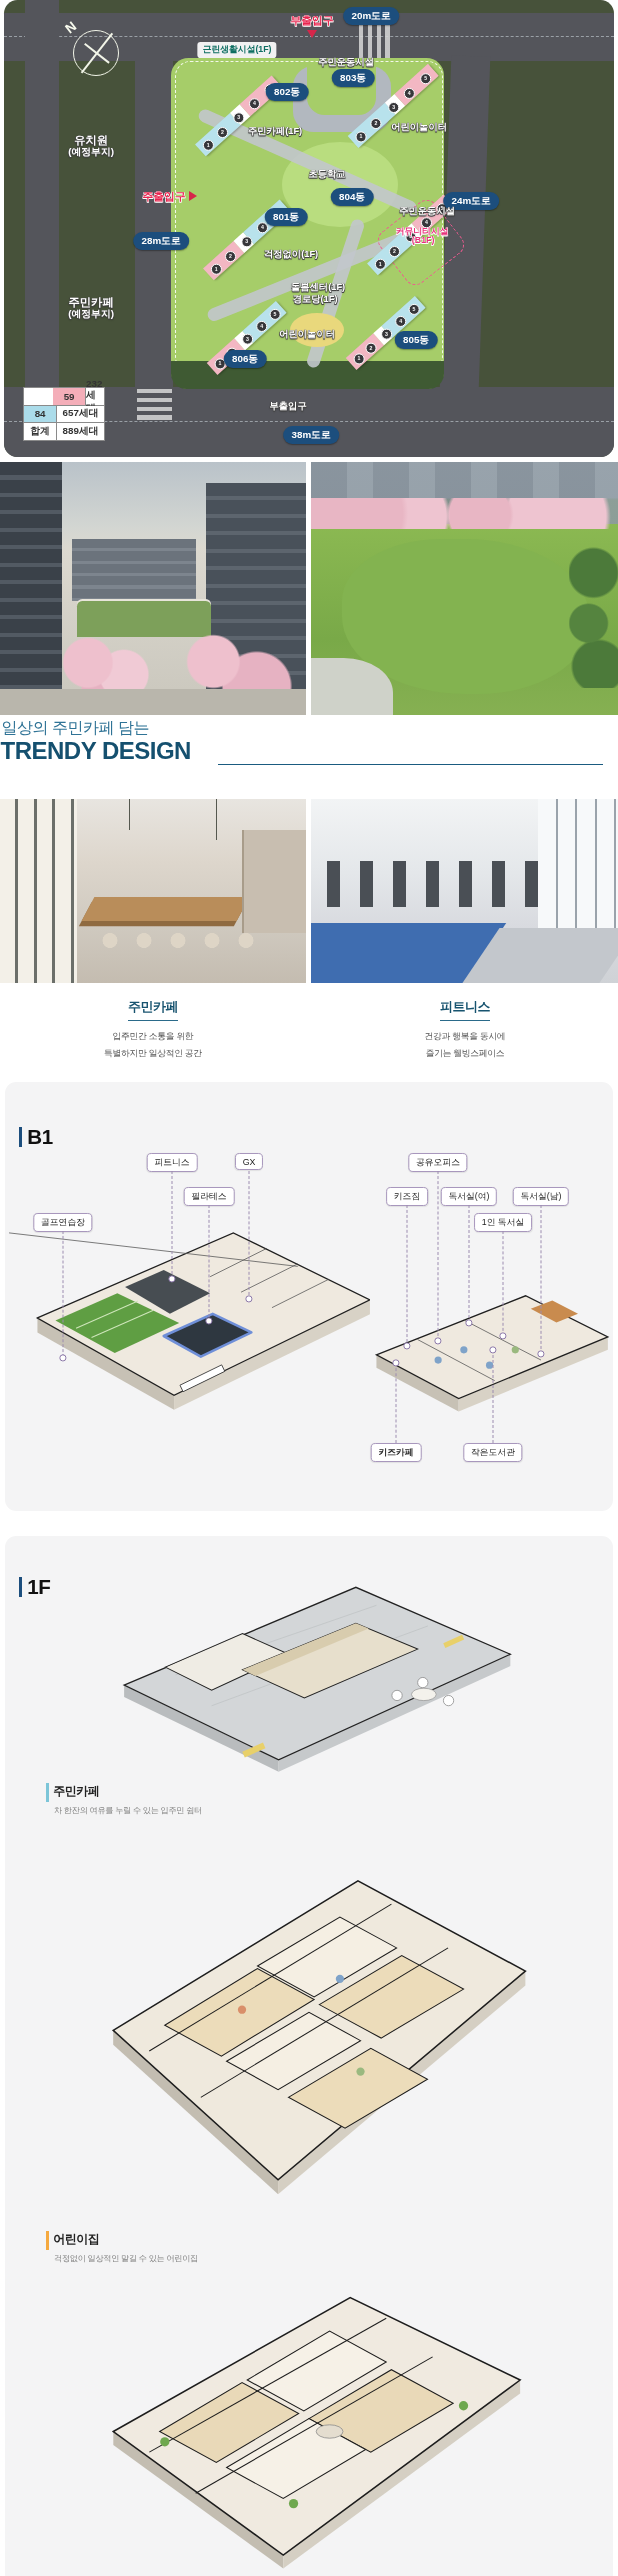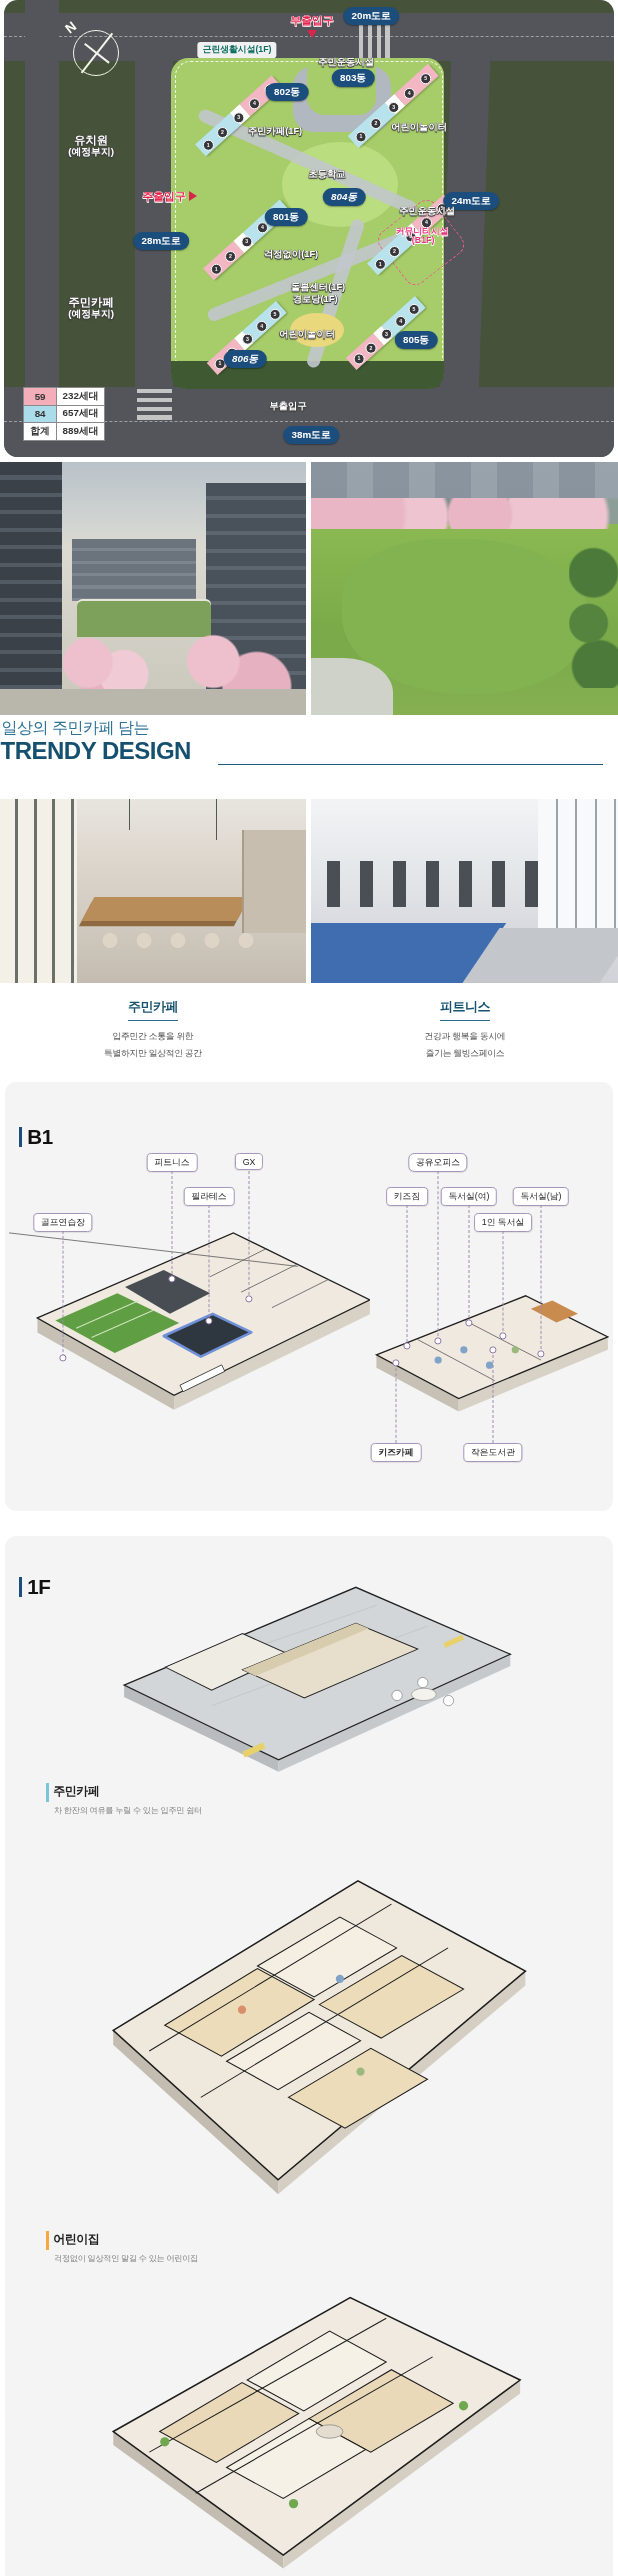--- a/index.html
+++ b/index.html
@@ -154,7 +154,7 @@
   <div class="abs pill" style="left:283px;top:83px;">802동</div>
   <div class="abs pill" style="left:349px;top:69px;">803동</div>
   <div class="abs pill" style="left:282px;top:208px;">801동</div>
-  <div class="abs pill" style="left:340px;top:188px;font-style:italic;">804동</div>
+  <div class="abs pill" style="left:348px;top:188px;">804동</div>
   <div class="abs pill" style="left:412px;top:331px;">805동</div>
   <div class="abs pill" style="left:241px;top:350px;font-style:italic;">806동</div>
 

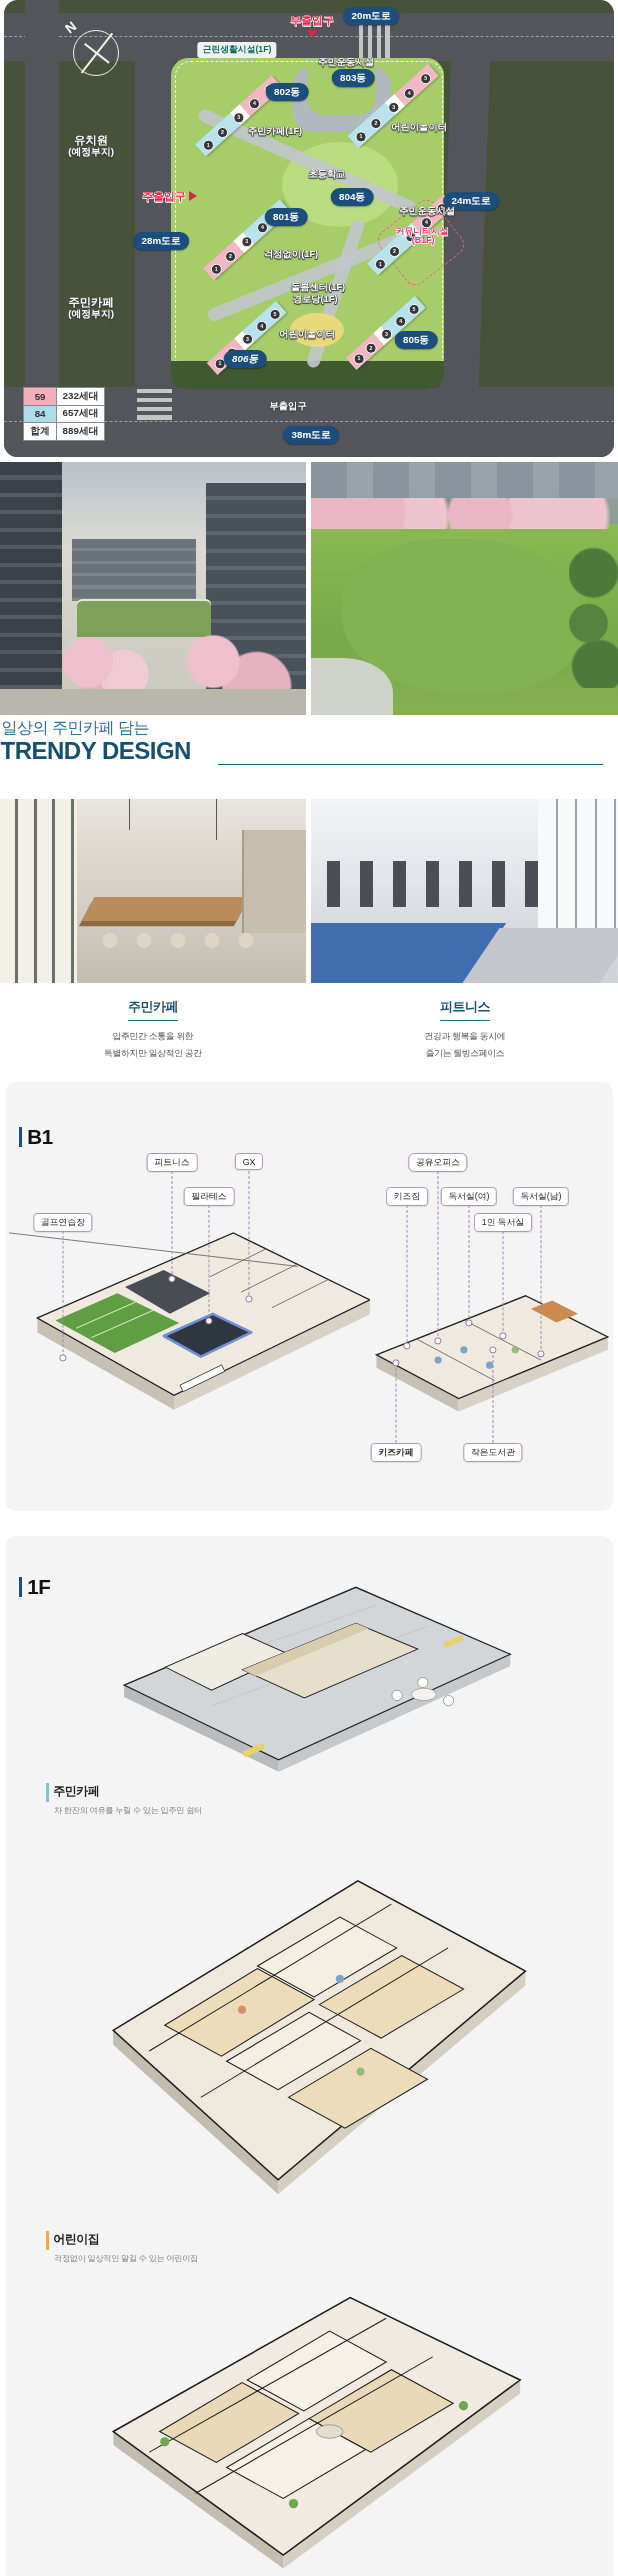--- a/index.html
+++ b/index.html
@@ -156,7 +156,7 @@
   <div class="abs pill" style="left:282px;top:208px;">801동</div>
   <div class="abs pill" style="left:348px;top:188px;">804동</div>
   <div class="abs pill" style="left:412px;top:331px;">805동</div>
-  <div class="abs pill" style="left:241px;top:350px;font-style:italic;">806동</div>
+  <div class="abs pill" style="left:241px;top:350px;">806동</div>
 
   <div class="abs pill" style="left:367px;top:7.2px;">20m도로</div>
   <div class="abs pill" style="left:467px;top:192px;">24m도로</div>

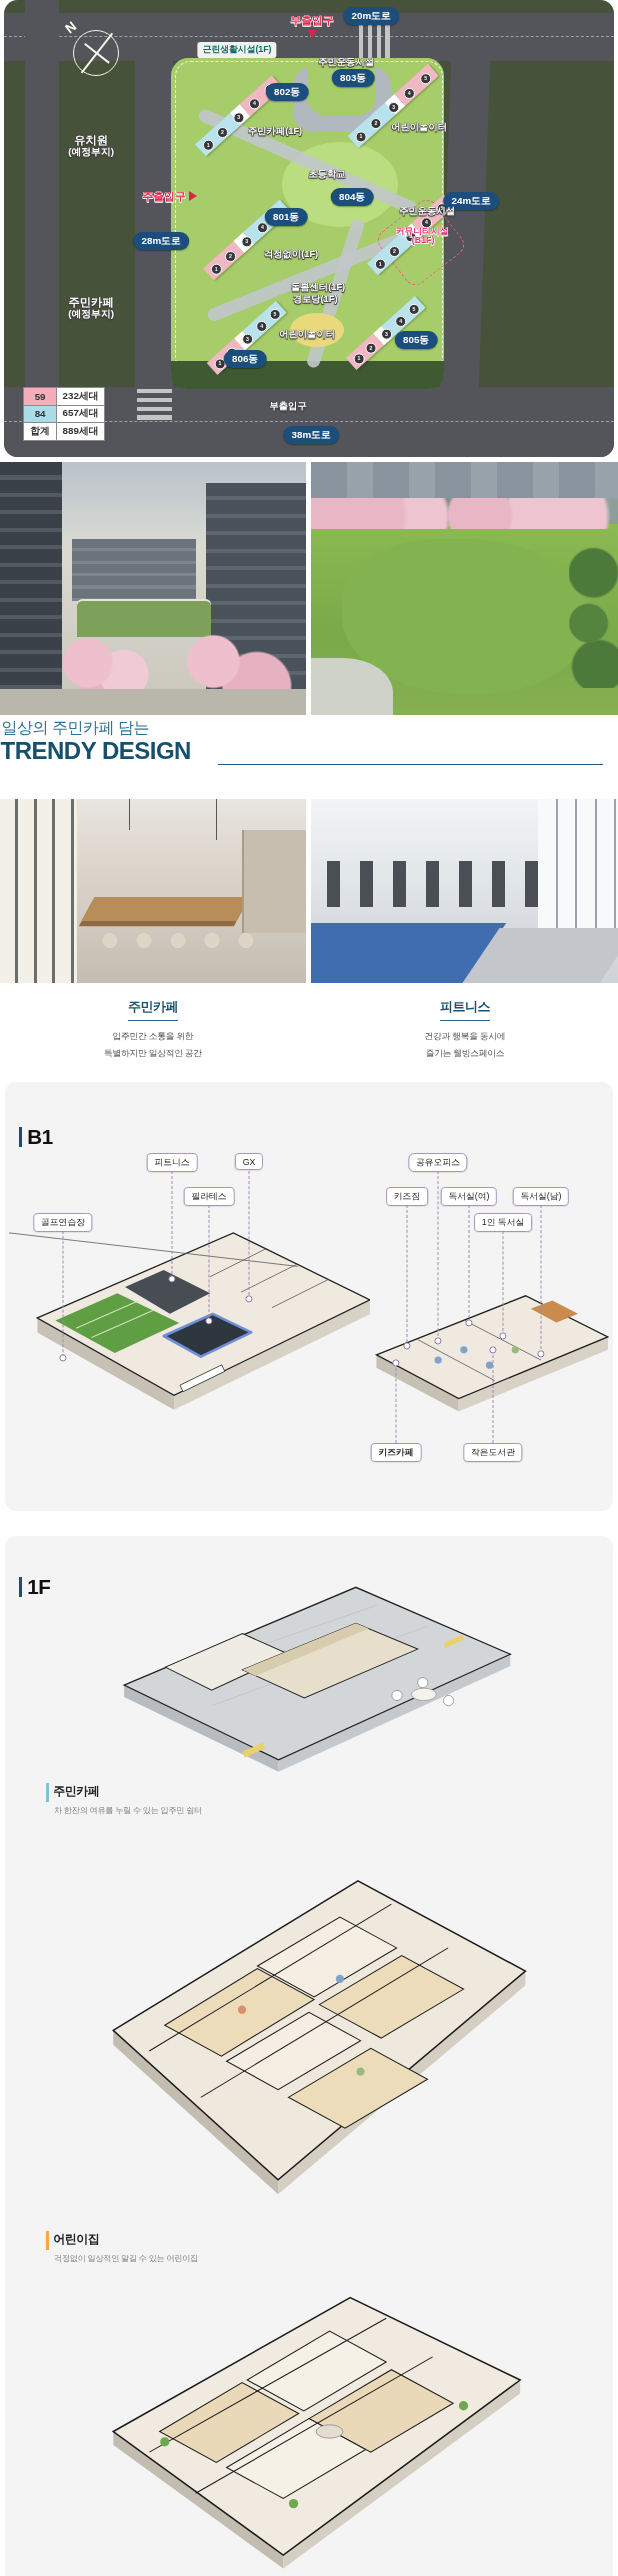--- a/index.html
+++ b/index.html
@@ -193,7 +193,7 @@
 
   <div class="abs" id="legend">
     <div class="lg-row">
-      <span class="lg-type" style="background:#f4aeb9;">59</span>
+      <span class="lg-type" style="background:#f4aeb9;margin-left:29px;">59</span>
       <span class="lg-cnt">232세대</span>
     </div>
     <div class="lg-row">

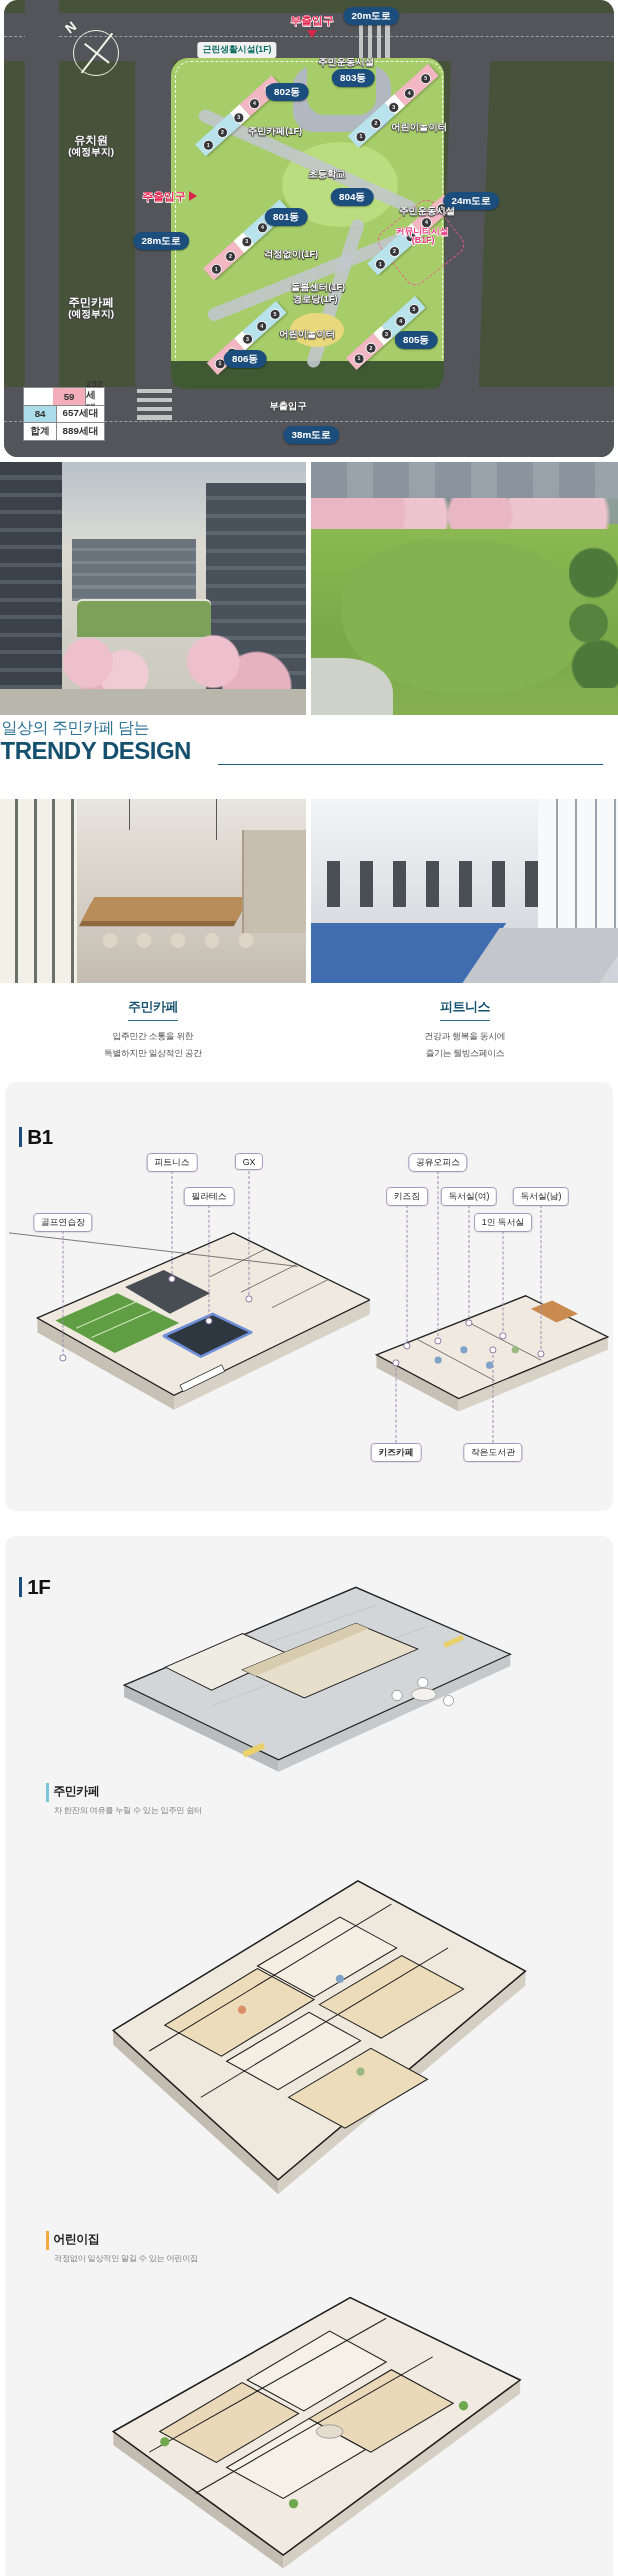--- a/index.html
+++ b/index.html
@@ -291,7 +291,7 @@
 
 <div class="abs callout" style="left:172px;top:1153px;">피트니스</div>
 <div class="abs callout" style="left:249px;top:1153px;">GX</div>
-<div class="abs callout" style="left:438px;top:1153px;border-radius:6px;">공유오피스</div>
+<div class="abs callout" style="left:438px;top:1153px;">공유오피스</div>
 <div class="abs callout" style="left:209px;top:1187px;">필라테스</div>
 <div class="abs callout" style="left:407px;top:1187px;">키즈짐</div>
 <div class="abs callout" style="left:469px;top:1187px;">독서실(여)</div>

